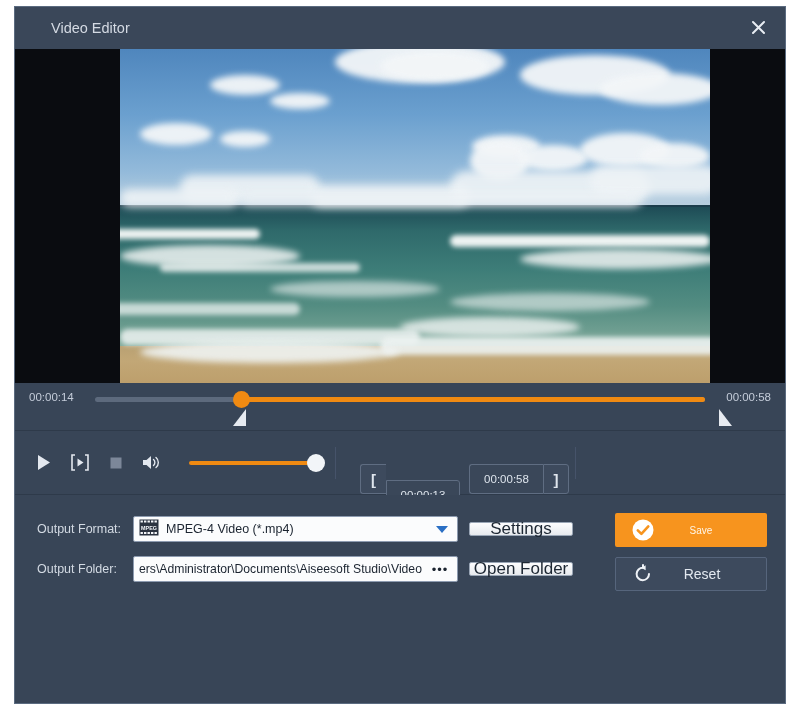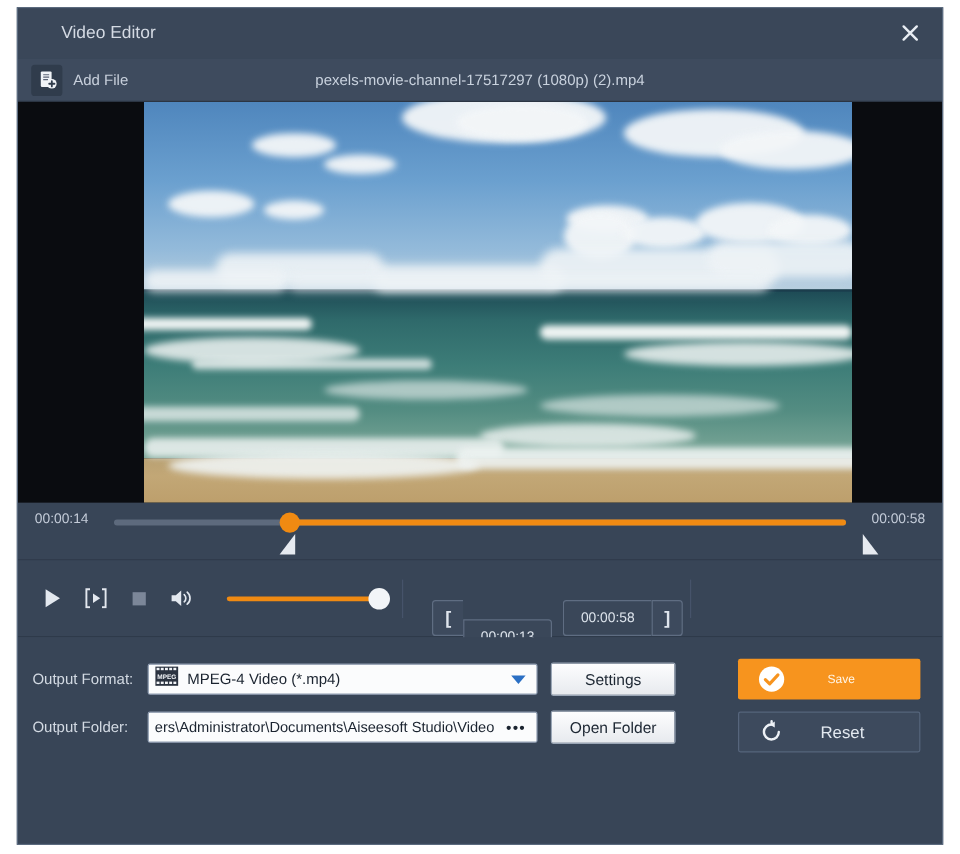--- a/index.html
+++ b/index.html
@@ -334,20 +334,6 @@
   </div>
 
 
-  <div class="filebar">
-    <div class="addfile">
-      <span class="addfile-icon">
-        <svg width="17" height="17" viewBox="0 0 17 17">
-          <rect x="3" y="1.5" width="9" height="13" rx="1" fill="#f0f3f7"></rect>
-          <path d="M5 4.3h5 M5 6.3h5 M5 8.3h4" stroke="#5a6375" stroke-width="1"></path>
-          <circle cx="12.2" cy="11.8" r="4" fill="#f0f3f7"></circle>
-          <path d="M12.2 9.6v4.4 M10 11.8h4.4" stroke="#303c4c" stroke-width="1.5" stroke-linecap="round"></path>
-        </svg>
-      </span>
-      <span class="addfile-label">Add File</span>
-    </div>
-    <div class="filename">pexels-movie-channel-17517297 (1080p) (2).mp4</div>
-  </div>
 
   <div class="preview">
     <div class="video-frame">

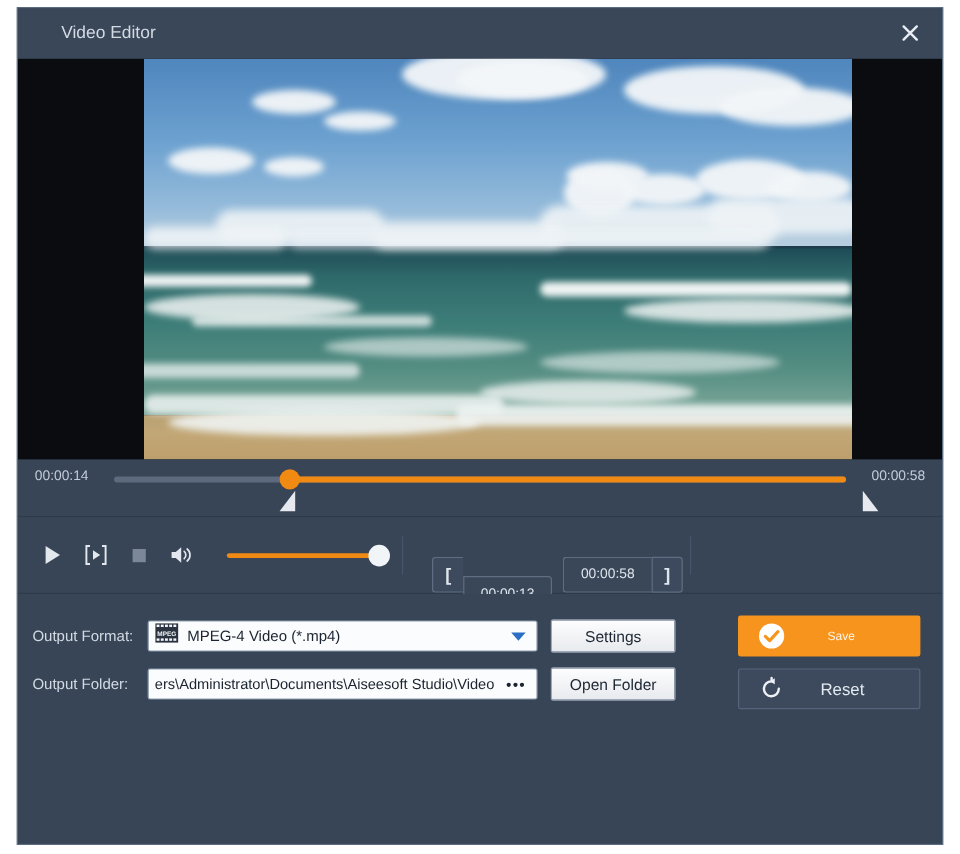--- a/index.html
+++ b/index.html
@@ -254,7 +254,7 @@
     position: relative;
   }
   .row {
-    position: absolute; left: 12px;
+    position: absolute; left: 22px;
     display: flex; align-items: center;
   }
   .row.r1 { top: 21px; }

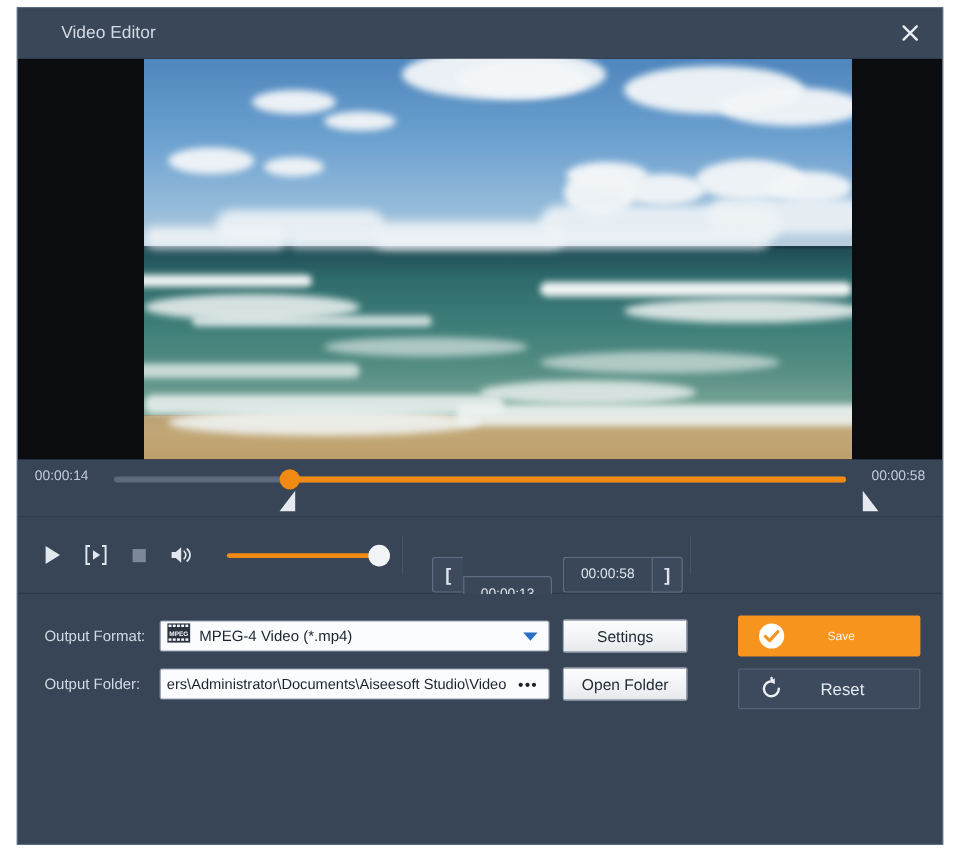--- a/index.html
+++ b/index.html
@@ -294,11 +294,11 @@
   }
   .gbtn {
     margin-left: 11px;
-    width: 104px; height: 28px;
+    width: 104px; height: 14px;
     background: linear-gradient(#fdfdfe, #e7eaee);
     border: 1px solid #9aa6b6; border-radius: 2px;
     display: flex; align-items: center; justify-content: center;
-    color: #1d2733; font-size: 13px;
+    color: #1d2733; font-size: 17px;
     cursor: pointer;
   }
   .save-btn {

